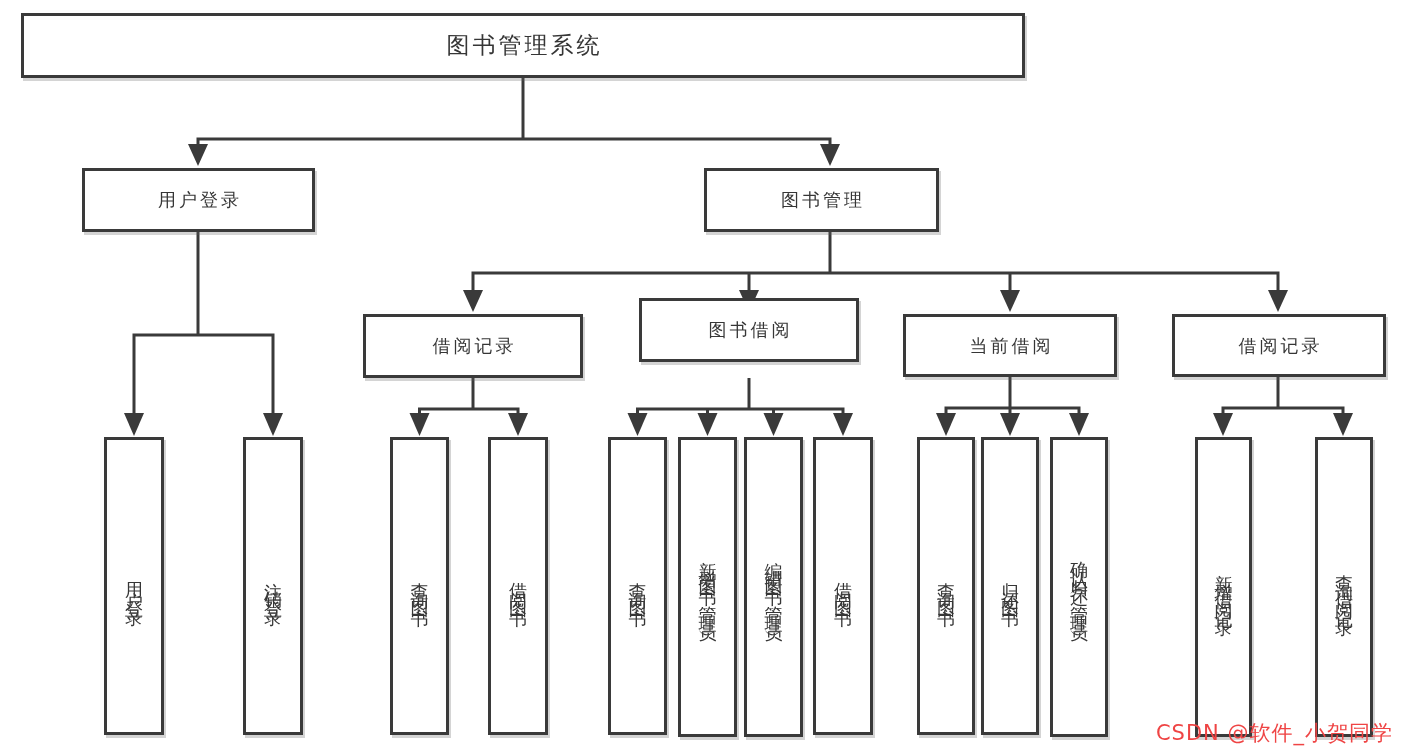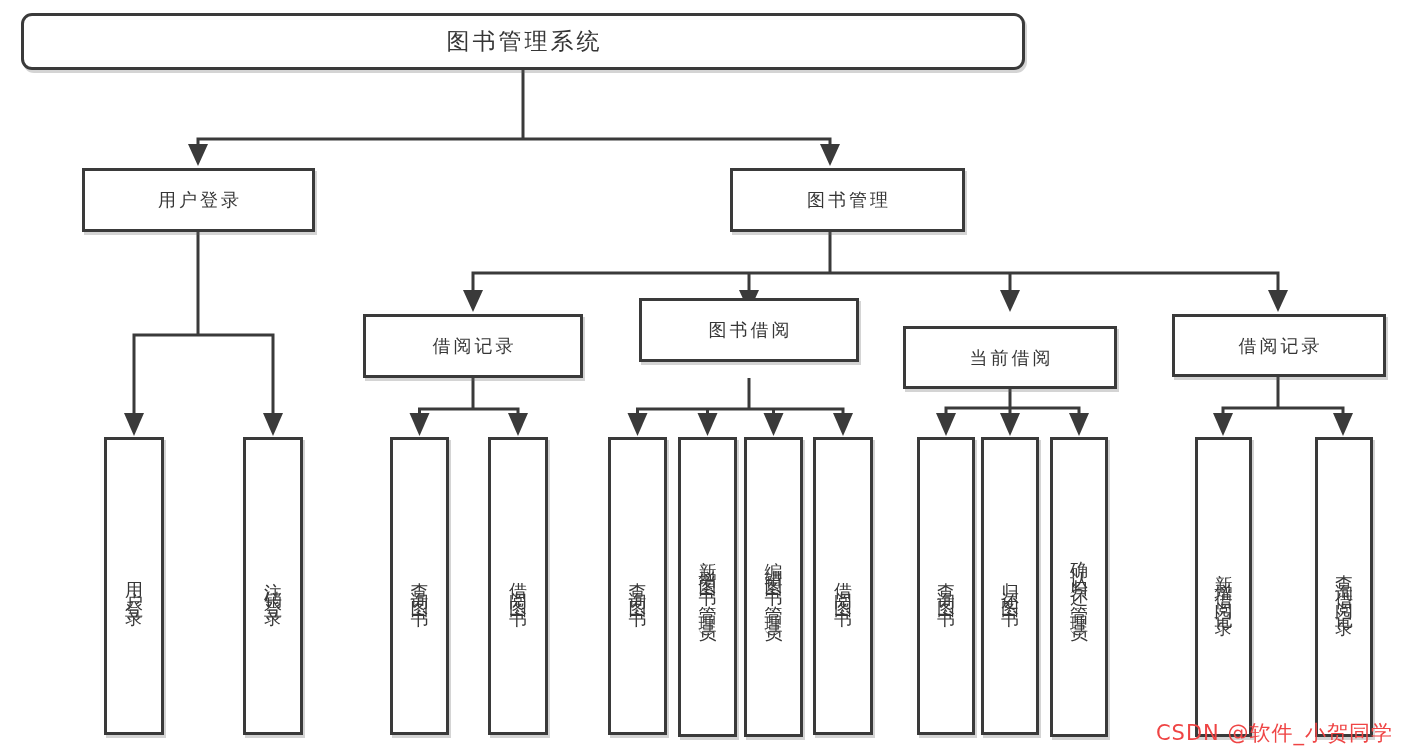--- a/index.html
+++ b/index.html
@@ -86,7 +86,7 @@
     </g>
   </svg>
 
-  <div class="node h root" style="left:21px;top:13px;width:1004px;height:57px;border-radius:11px;">图书管理系统</div>
+  <div class="node h root" style="left:21px;top:13px;width:1004px;height:65px;">图书管理系统</div>
 
   <div class="node h" style="left:82px;top:168px;width:233px;height:64px;">用户登录</div>
   <div class="node h" style="left:730px;top:168px;width:235px;height:64px;">图书管理</div>

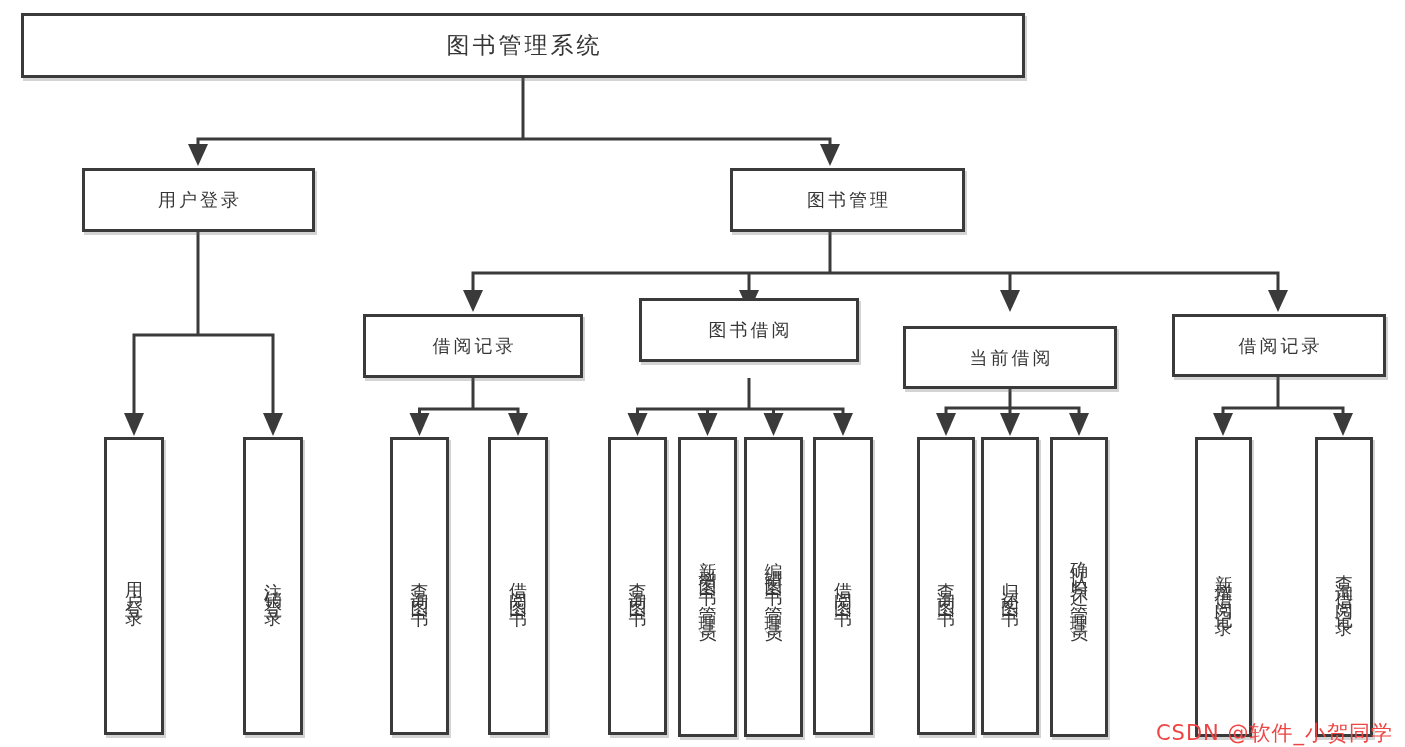--- a/index.html
+++ b/index.html
@@ -89,7 +89,7 @@
   <div class="node h root" style="left:21px;top:13px;width:1004px;height:65px;">图书管理系统</div>
 
   <div class="node h" style="left:82px;top:168px;width:233px;height:64px;">用户登录</div>
-  <div class="node h" style="left:730px;top:168px;width:235px;height:64px;">图书管理</div>
+  <div class="node h" style="left:704px;top:168px;width:235px;height:64px;">图书管理</div>
 
   <div class="node h" style="left:363px;top:314px;width:220px;height:64px;">借阅记录</div>
   <div class="node h" style="left:639px;top:298px;width:220px;height:64px;">图书借阅</div>

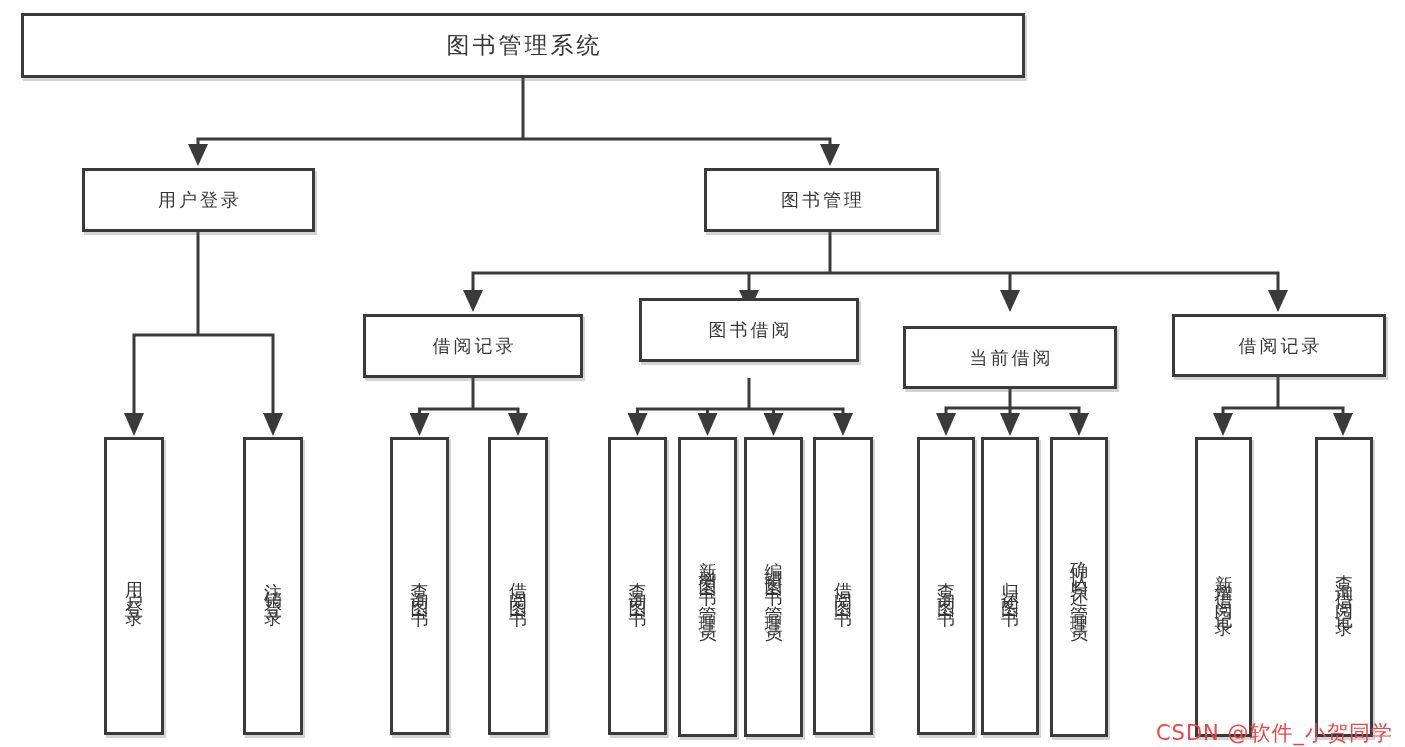--- a/index.html
+++ b/index.html
@@ -93,7 +93,7 @@
 
   <div class="node h" style="left:363px;top:314px;width:220px;height:64px;">借阅记录</div>
   <div class="node h" style="left:639px;top:298px;width:220px;height:64px;">图书借阅</div>
-  <div class="node h" style="left:903px;top:314px;width:214px;height:63px;margin-top:12px;">当前借阅</div>
+  <div class="node h" style="left:903px;top:314px;width:214px;height:63px;">当前借阅</div>
   <div class="node h" style="left:1172px;top:314px;width:214px;height:63px;">借阅记录</div>
 
   <div class="node v" style="left:104px;top:437px;width:60px;height:298px;">用户登录</div>

